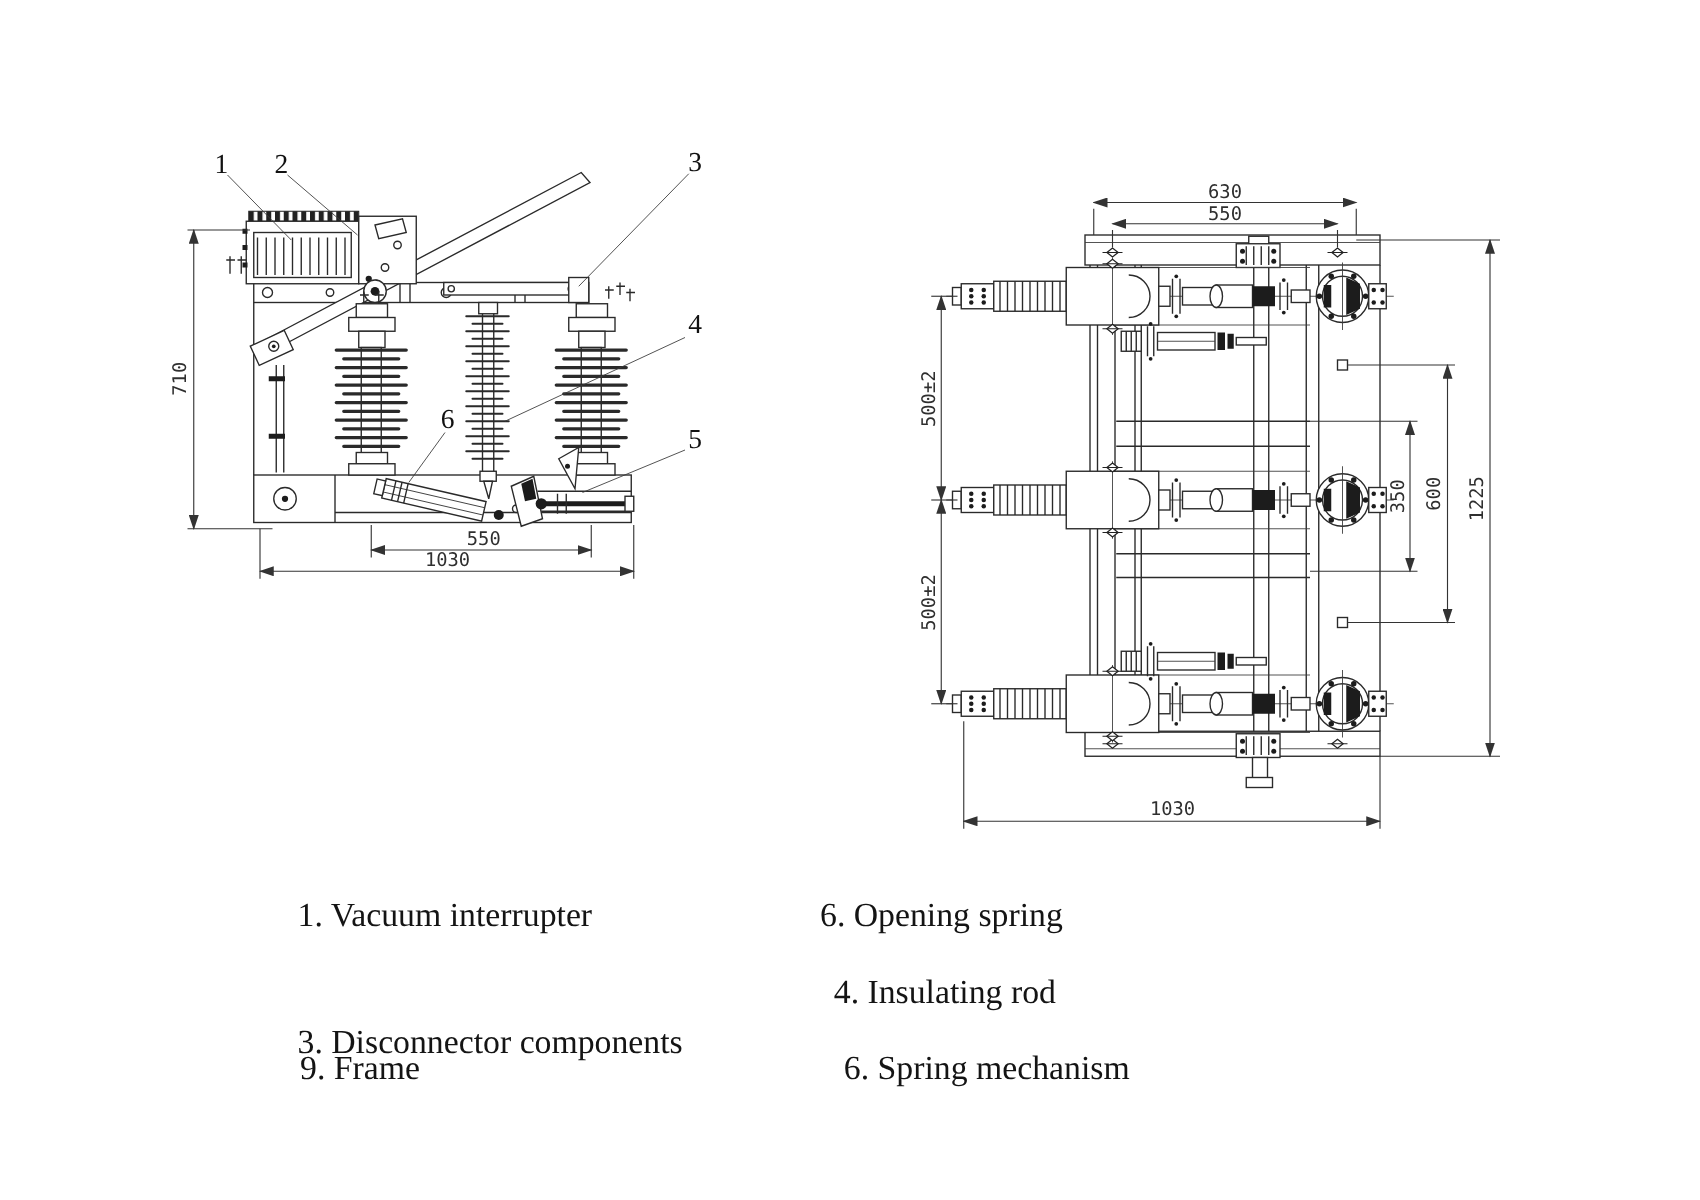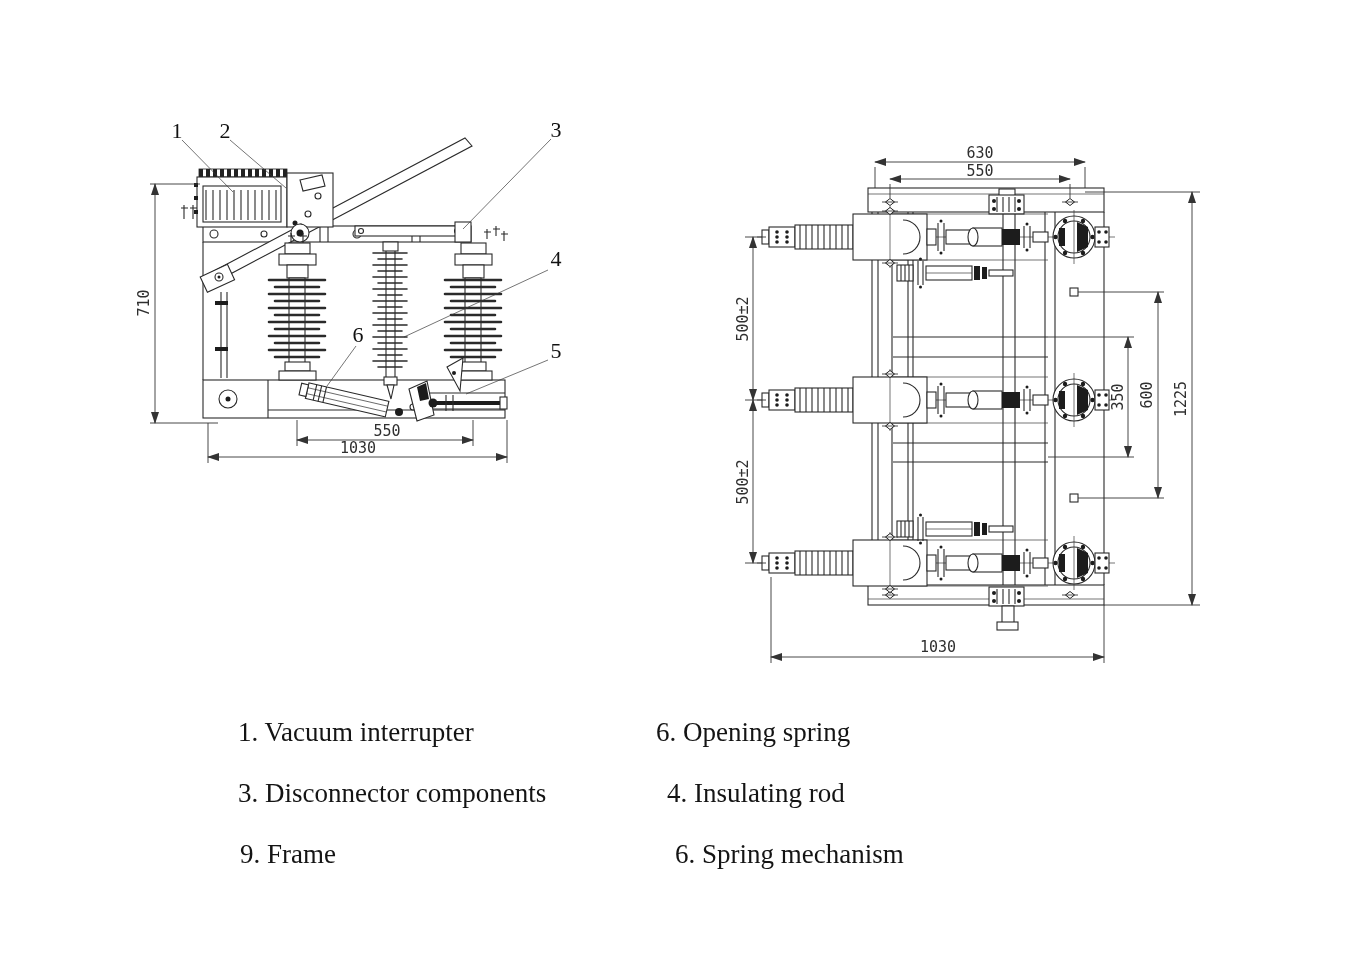--- a/index.html
+++ b/index.html
@@ -349,7 +349,7 @@
 <div>
   <div class="legend-item" style="left:238px;top:717px;">1. Vacuum interrupter</div>
   <div class="legend-item" style="left:656px;top:717px;">6. Opening spring</div>
-  <div class="legend-item" style="left:238px;top:778px;">3. Disconnector components</div>
+  <div class="legend-item" style="left:238px;top:818px;">3. Disconnector components</div>
   <div class="legend-item" style="left:667px;top:778px;">4. Insulating rod</div>
   <div class="legend-item" style="left:240px;top:839px;">9. Frame</div>
   <div class="legend-item" style="left:675px;top:839px;">6. Spring mechanism</div>

